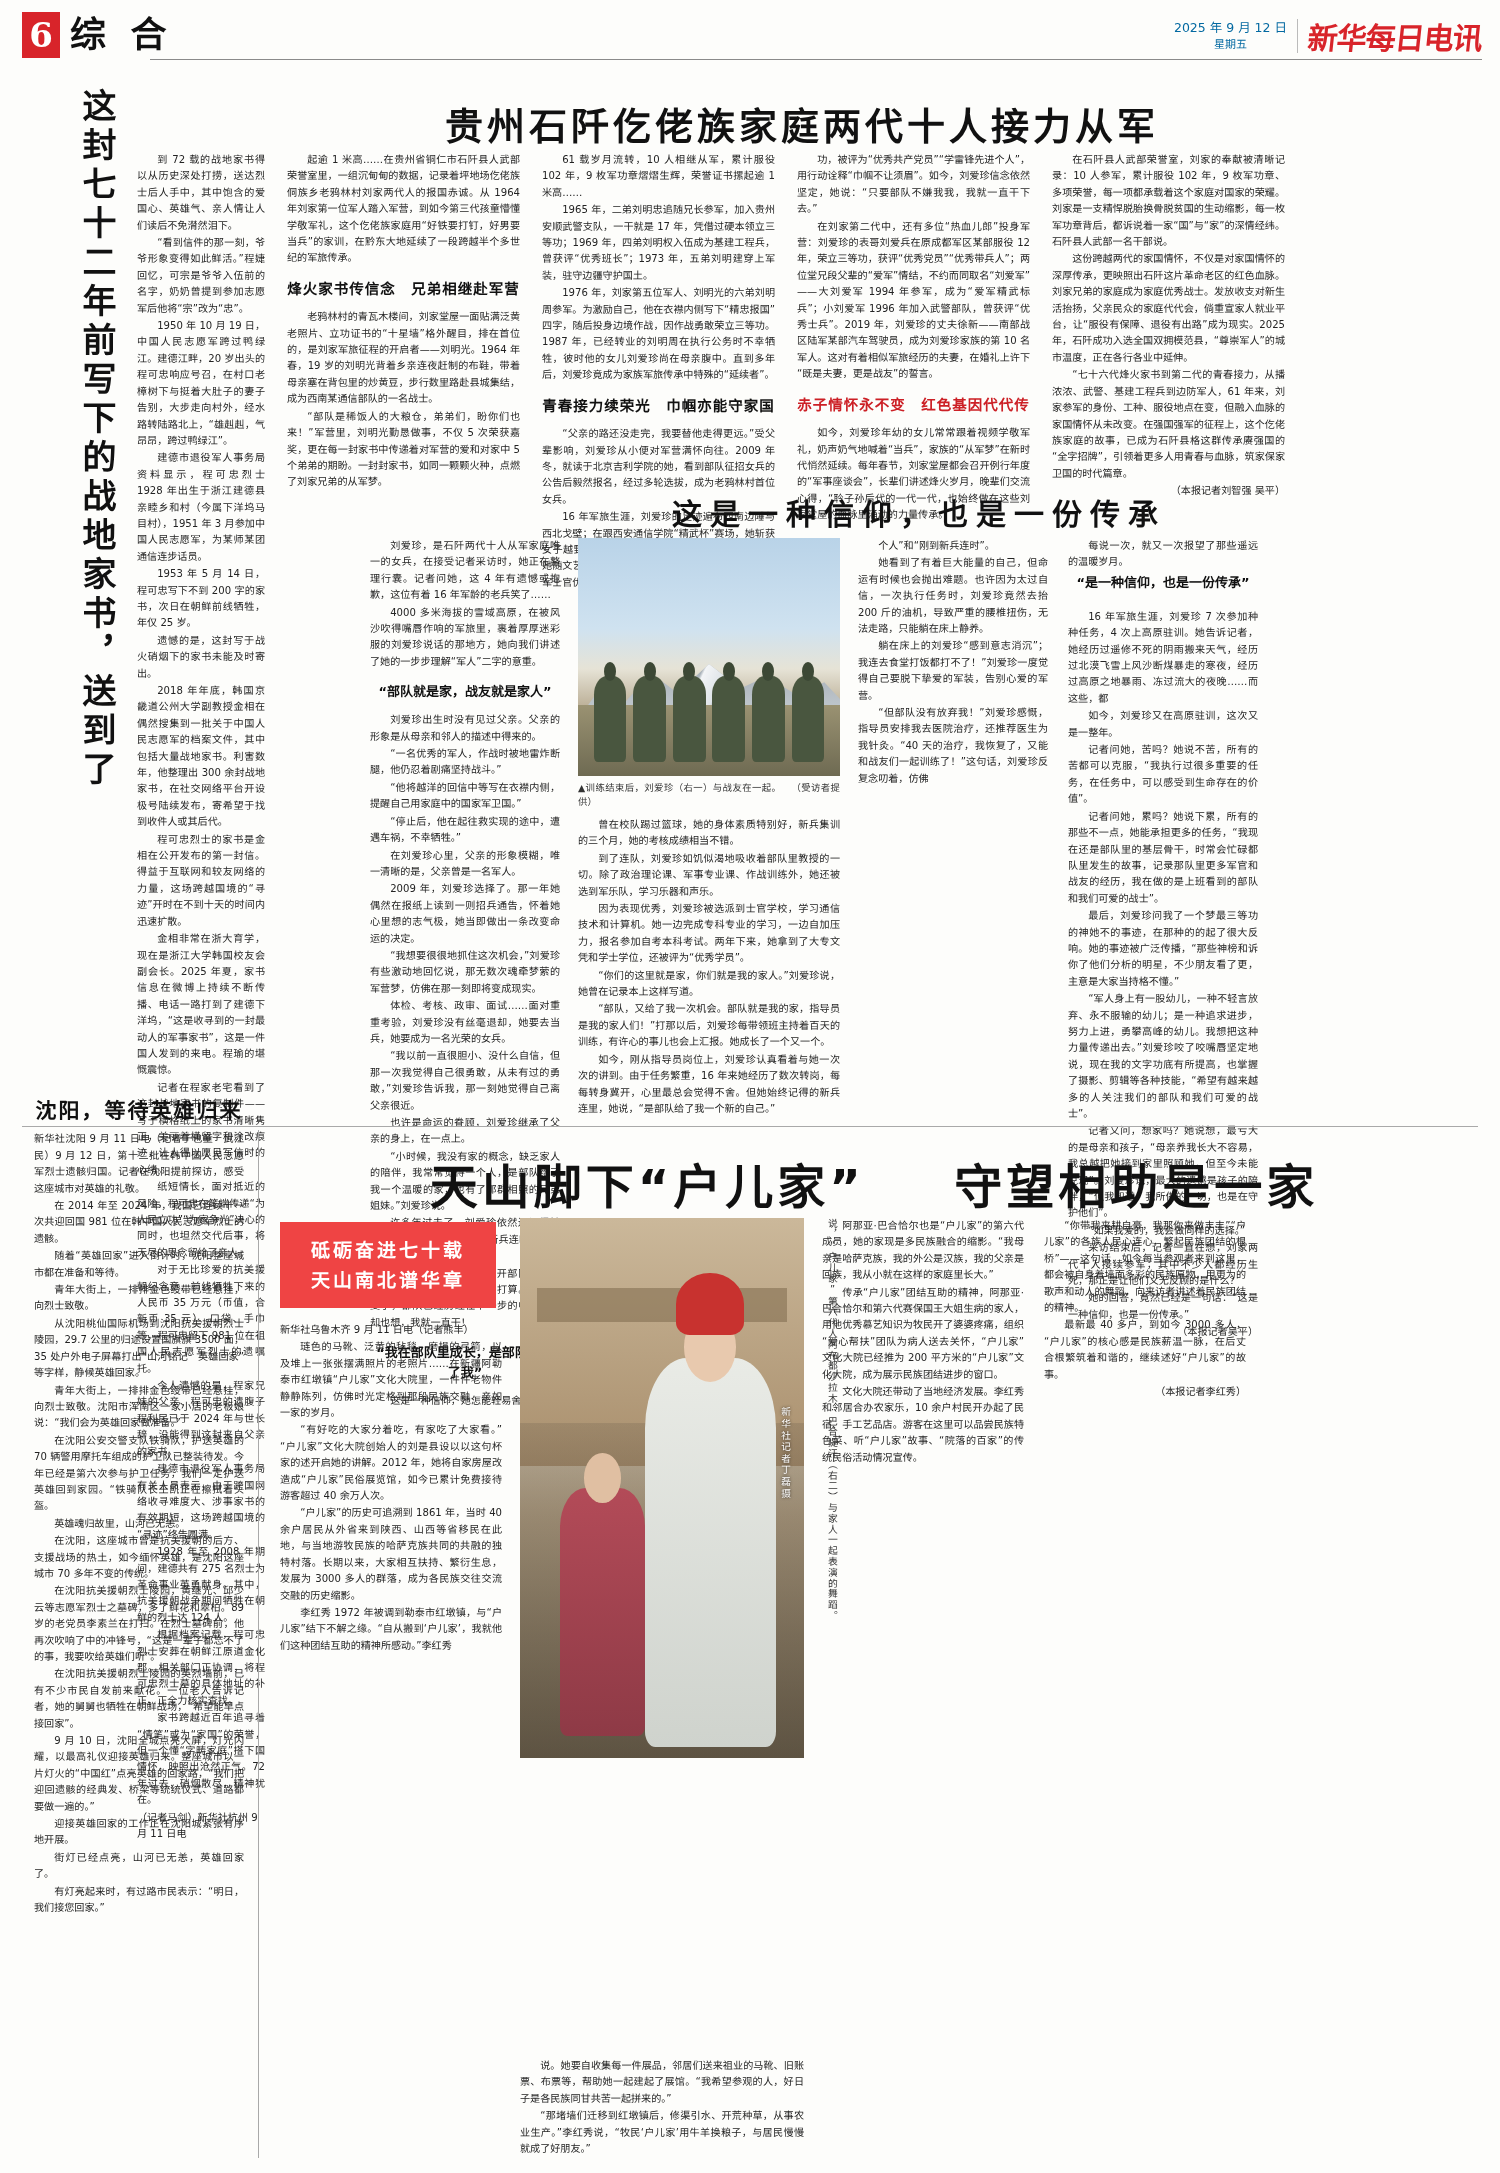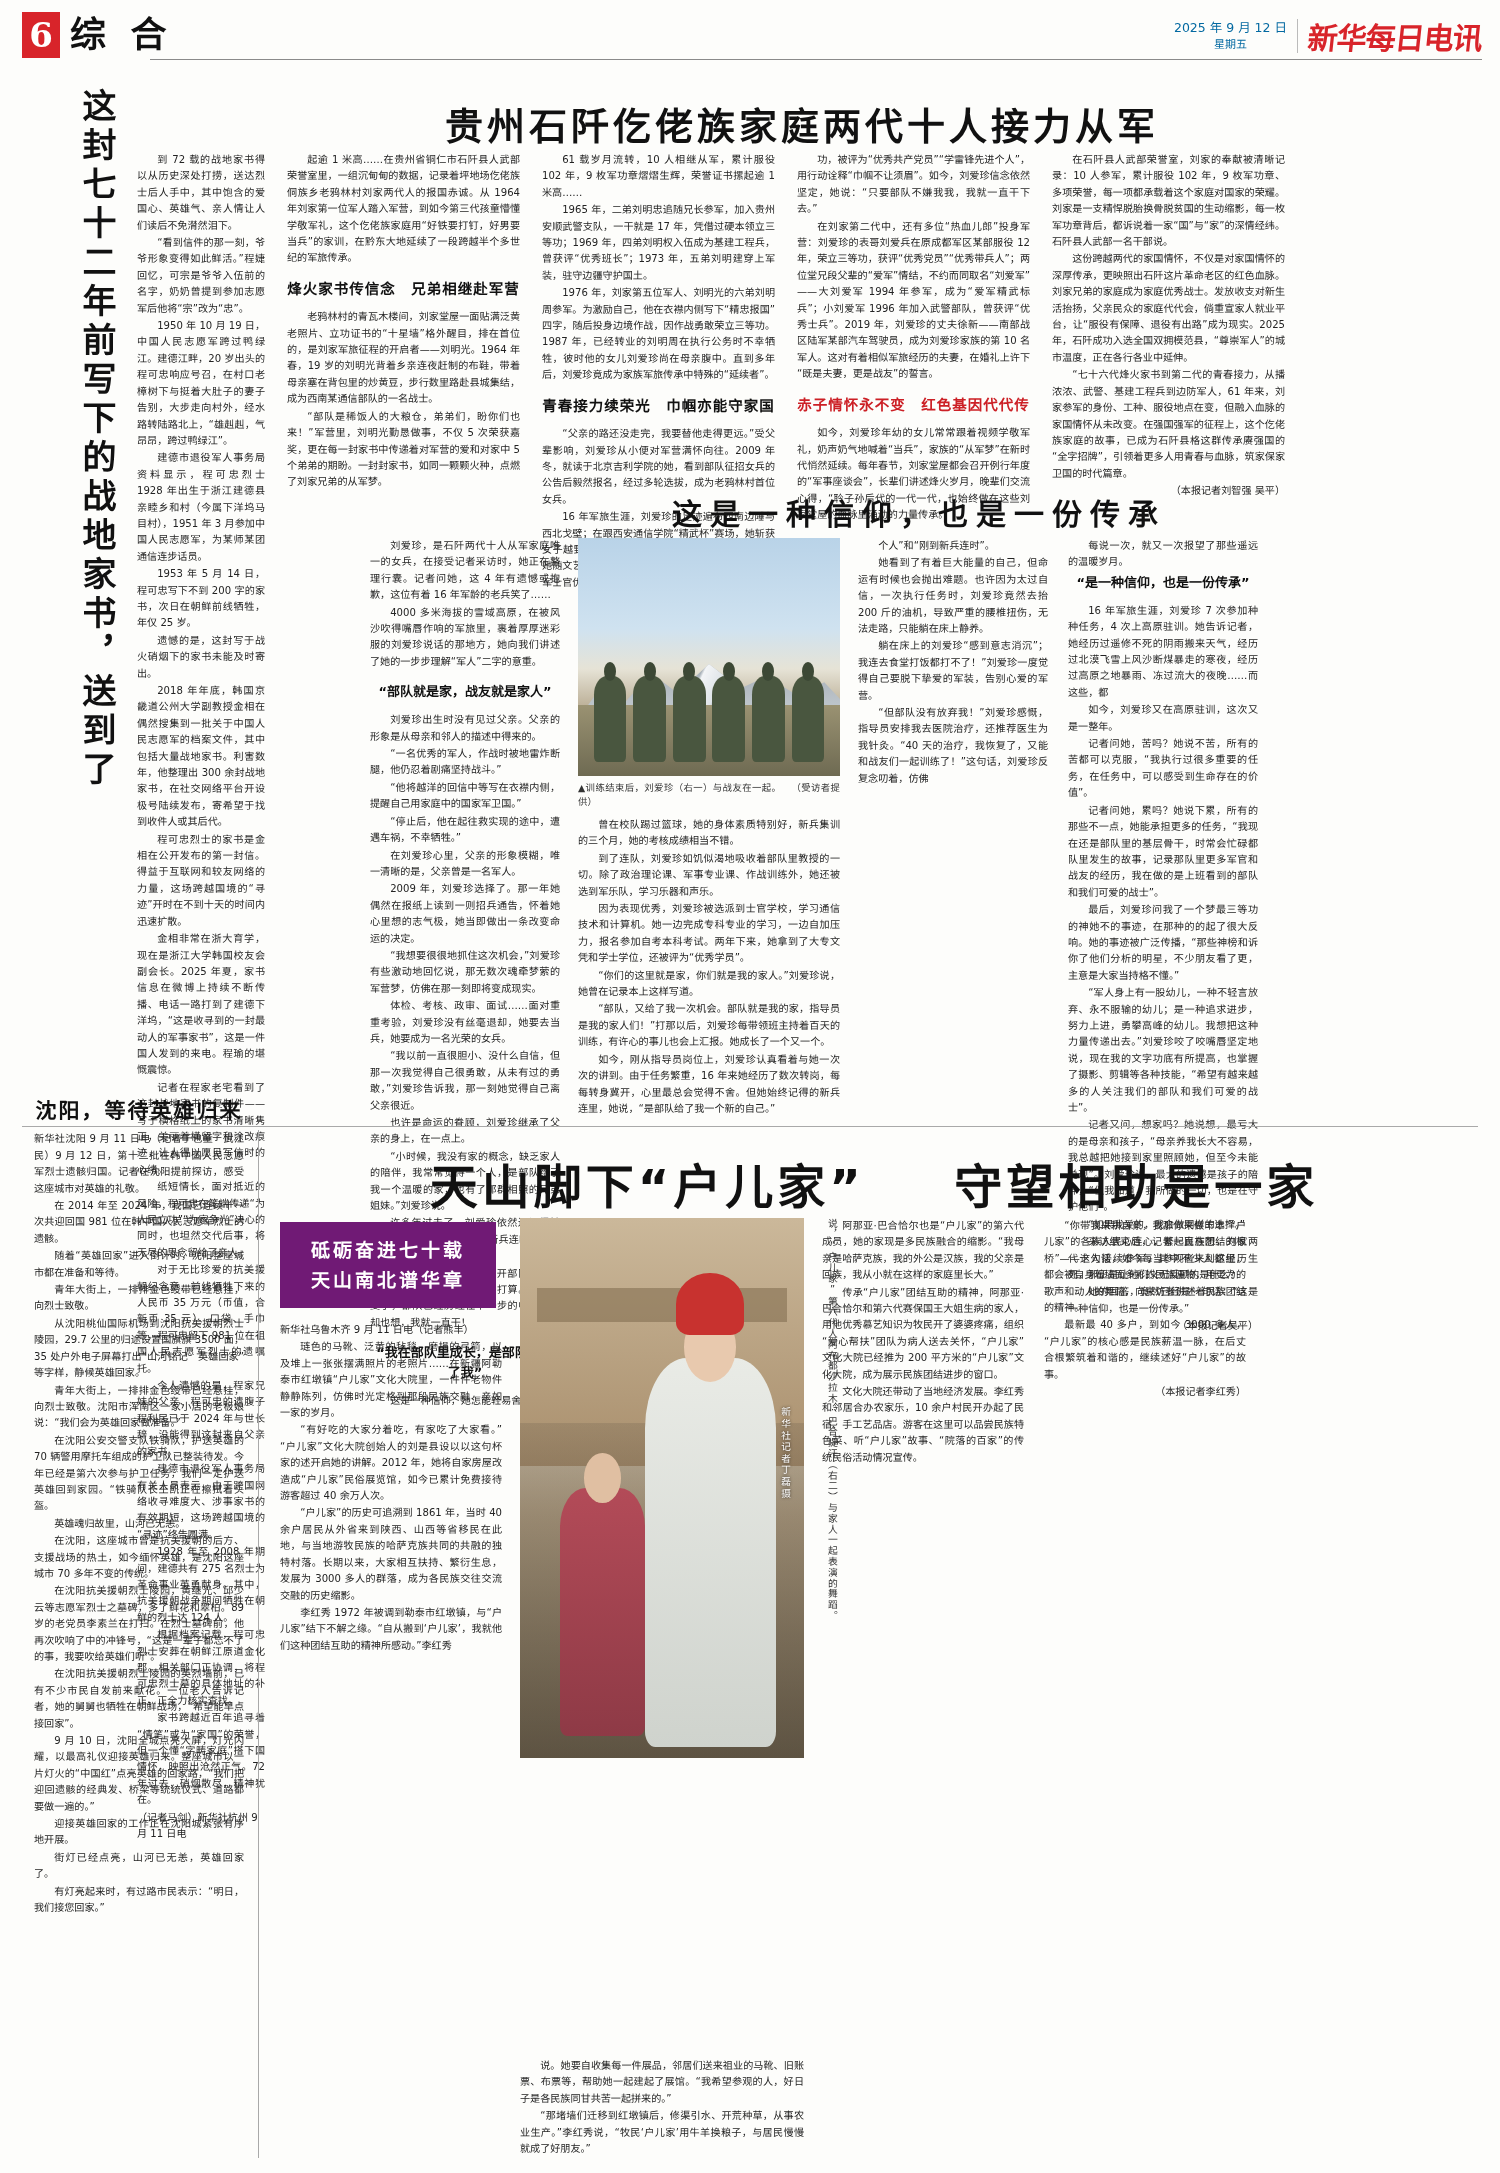--- a/index.html
+++ b/index.html
@@ -138,7 +138,7 @@
   }
   .s2-right-title{
     text-align:center;font-weight:700;font-size:13px;line-height:21px;
-    margin-bottom:10px;color:#111;
+    margin-bottom:16px;color:#111;
   }
 
   

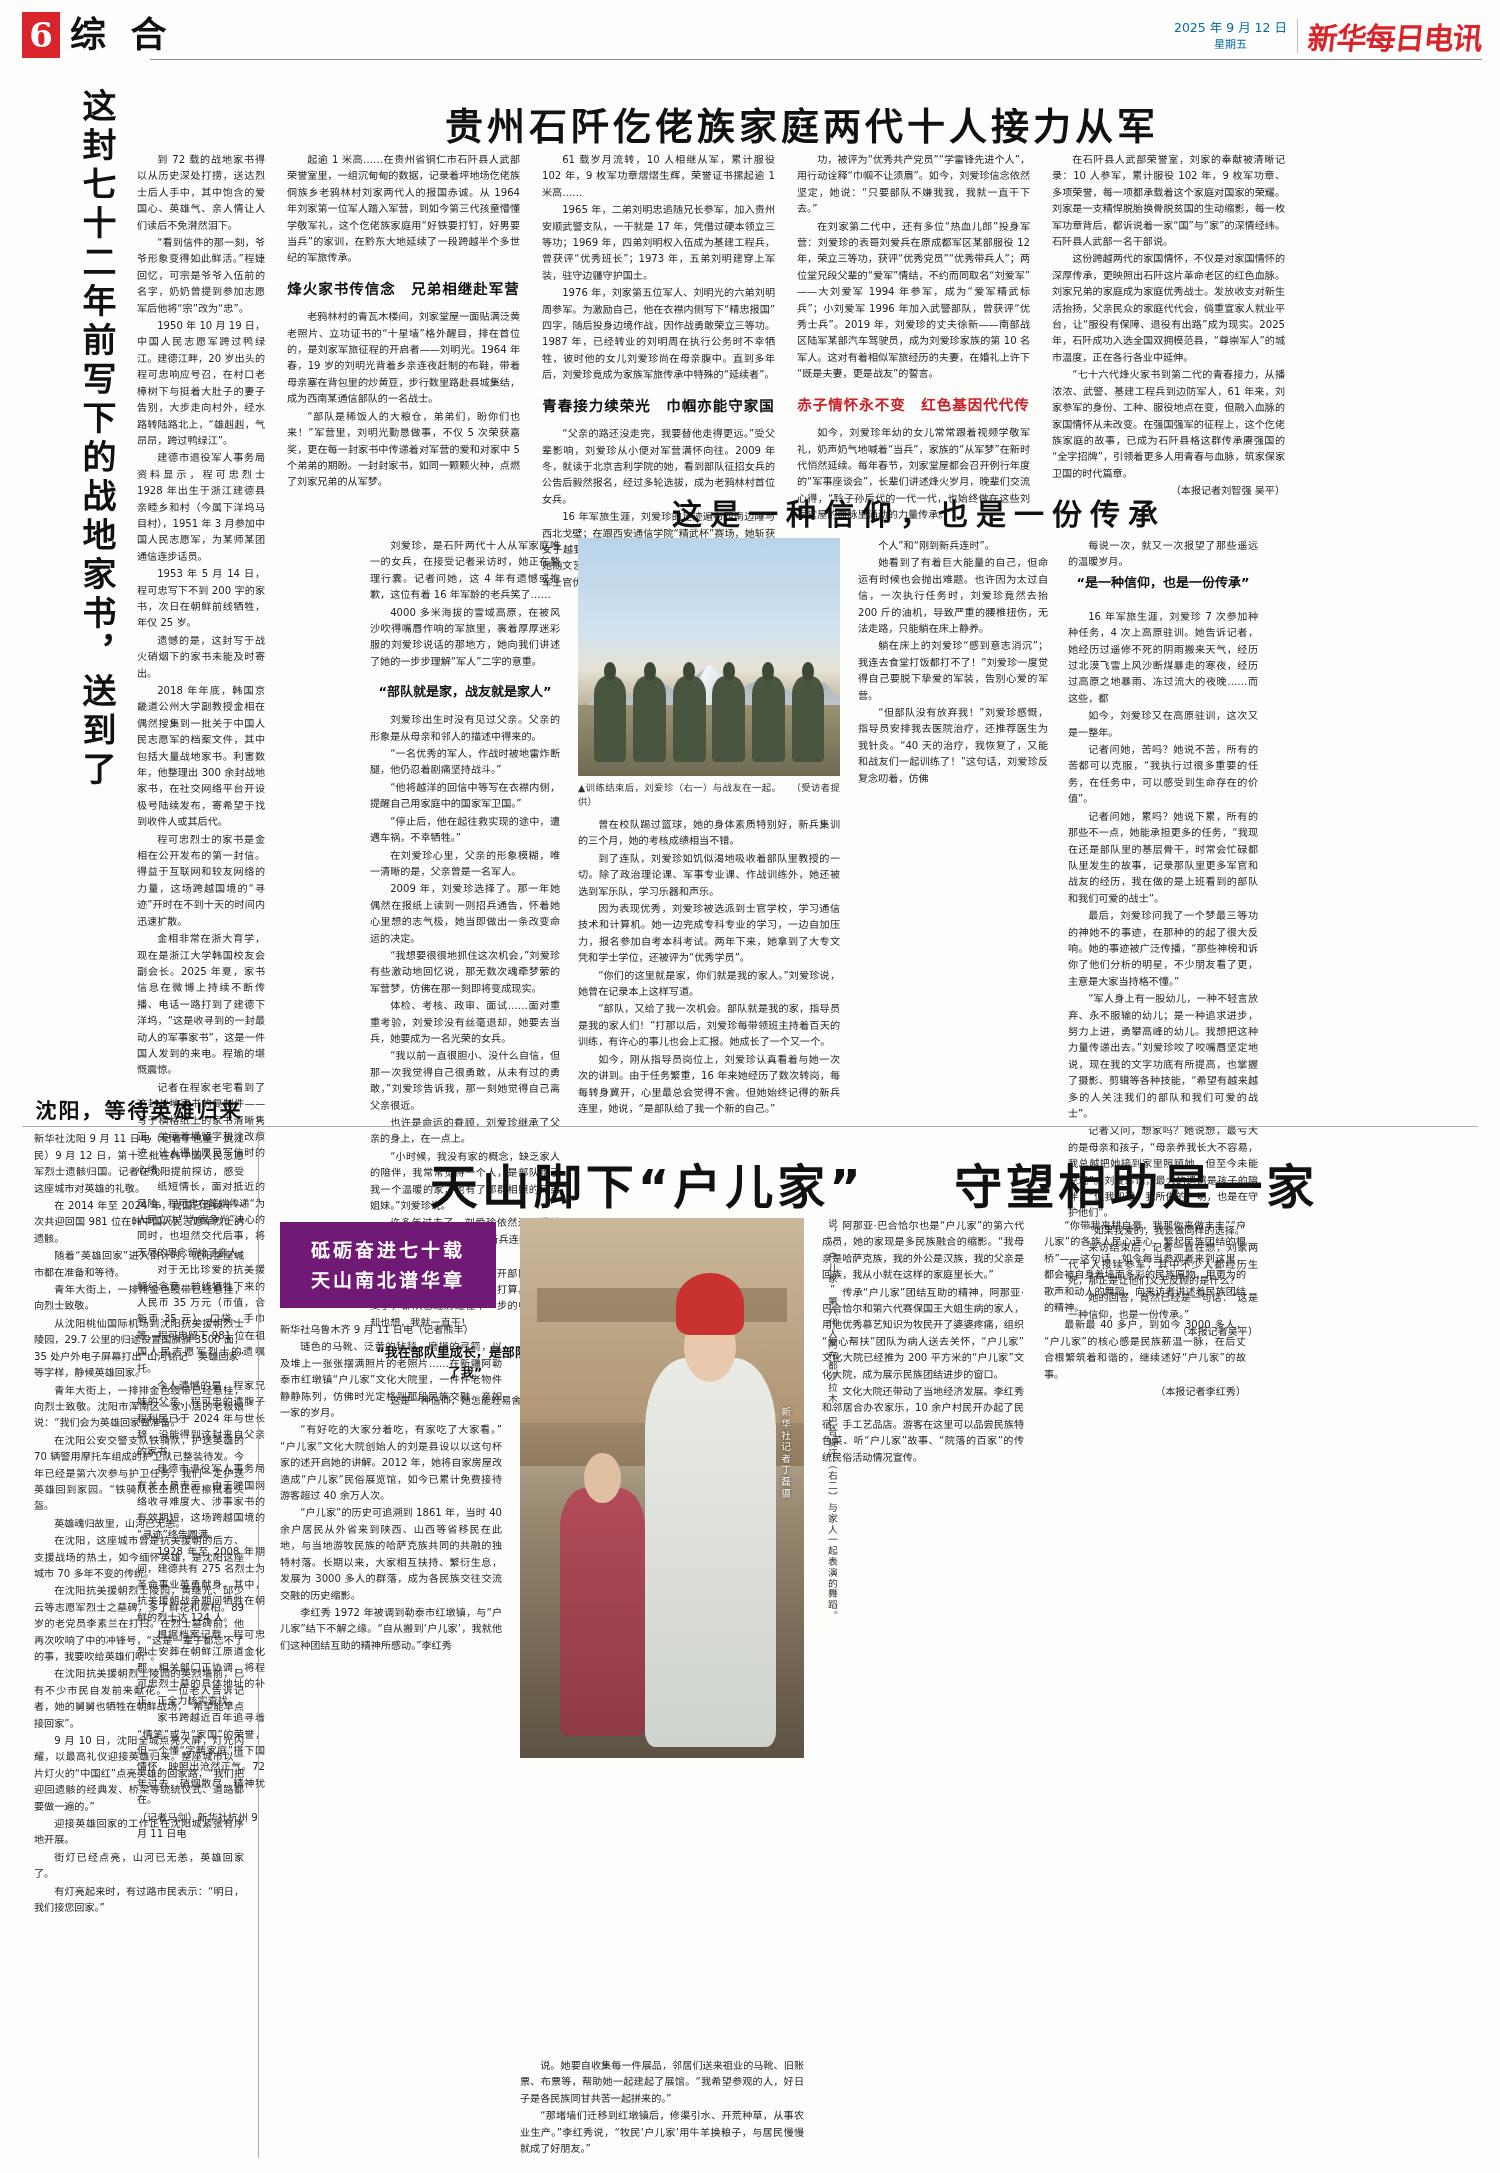--- a/index.html
+++ b/index.html
@@ -164,7 +164,7 @@
   .s4-body{position:absolute;left:0;top:78px;width:1208px;height:940px;display:flex;}
   .s4-left{width:242px;padding:0 10px;box-sizing:border-box;}
   .redbox{
-    width:216px;height:86px;background:#701a75;color:#fff;
+    width:216px;height:86px;background:#ef4444;color:#fff;
     display:flex;flex-direction:column;align-items:center;justify-content:center;
     font-size:19px;font-weight:700;letter-spacing:3px;line-height:30px;
     margin:4px 0 14px 0;

